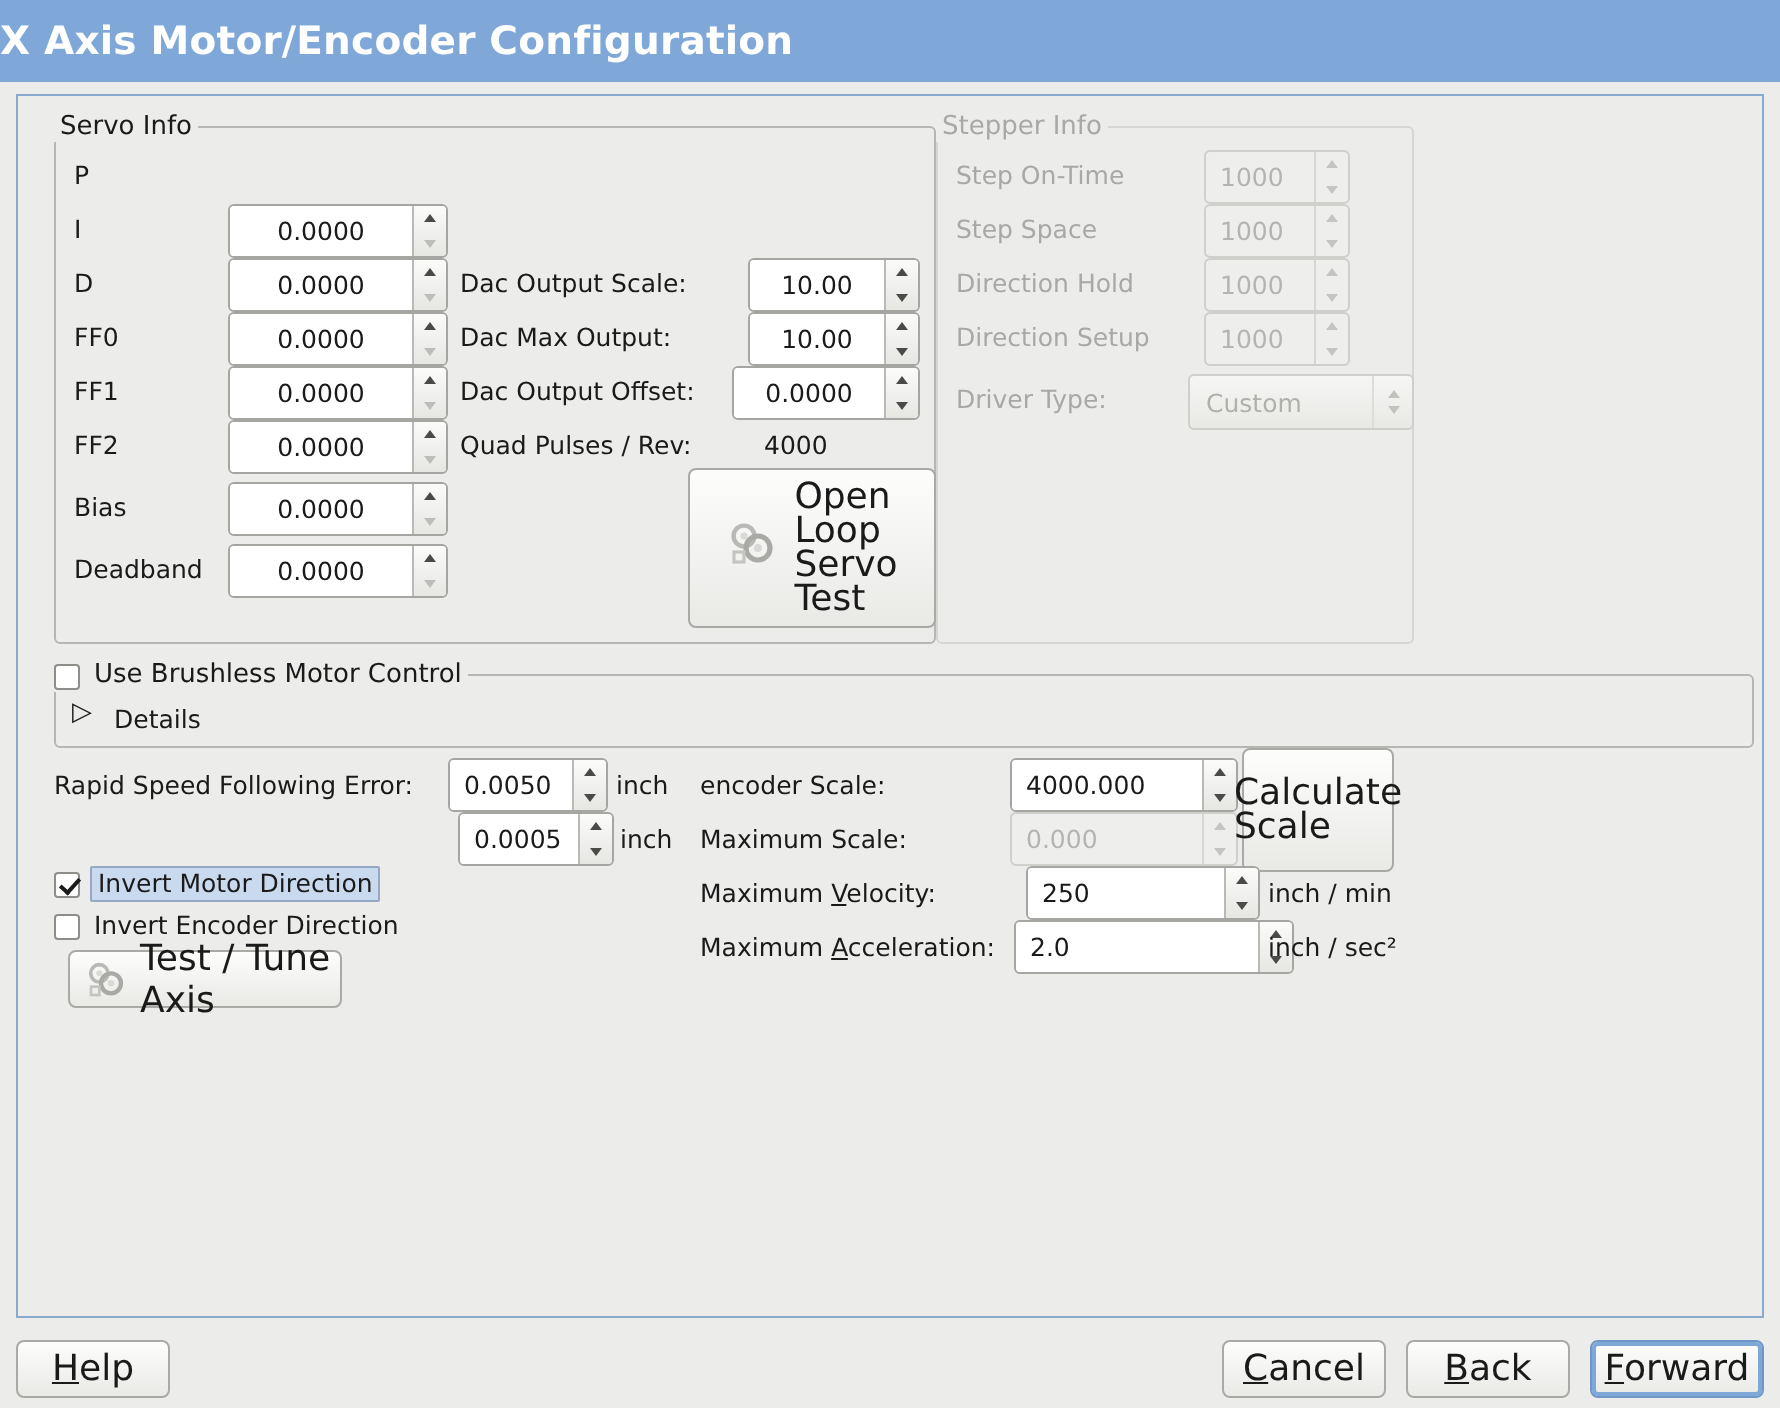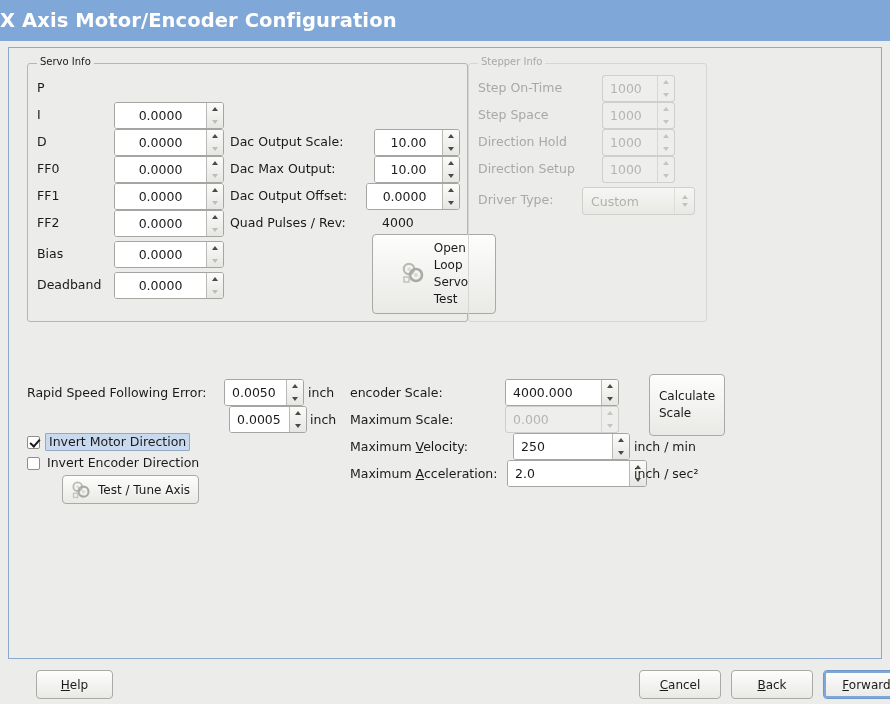--- a/index.html
+++ b/index.html
@@ -47,10 +47,10 @@
   }
   .groupbox > .gb-title {
     position: absolute;
-    left: 10px; top: 0;
+    left: 0; top: 0;
     padding: 0 3px;
     background: #ececeb;
-    font-size: 10px;
+    font-size: 13px;
     z-index: 2;
     white-space: nowrap;
   }

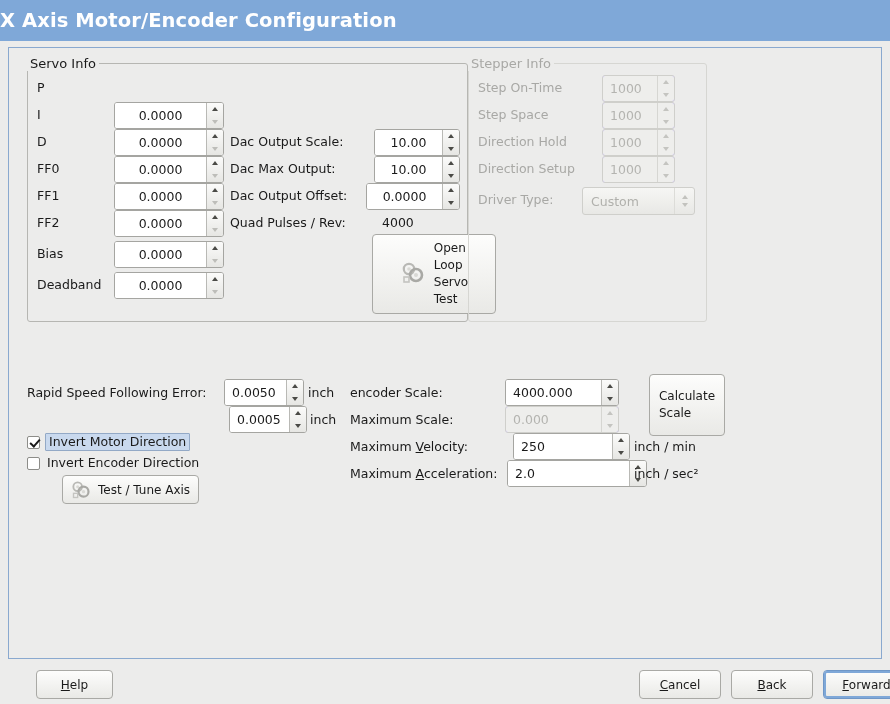--- a/index.html
+++ b/index.html
@@ -131,6 +131,7 @@
     border-radius: 3px;
     background: linear-gradient(#f6f6f4, #e8e8e5);
     align-items: stretch;
+    margin-left: 12px;
   }
   .combo > .cb-val {
     flex: 1 1 auto;

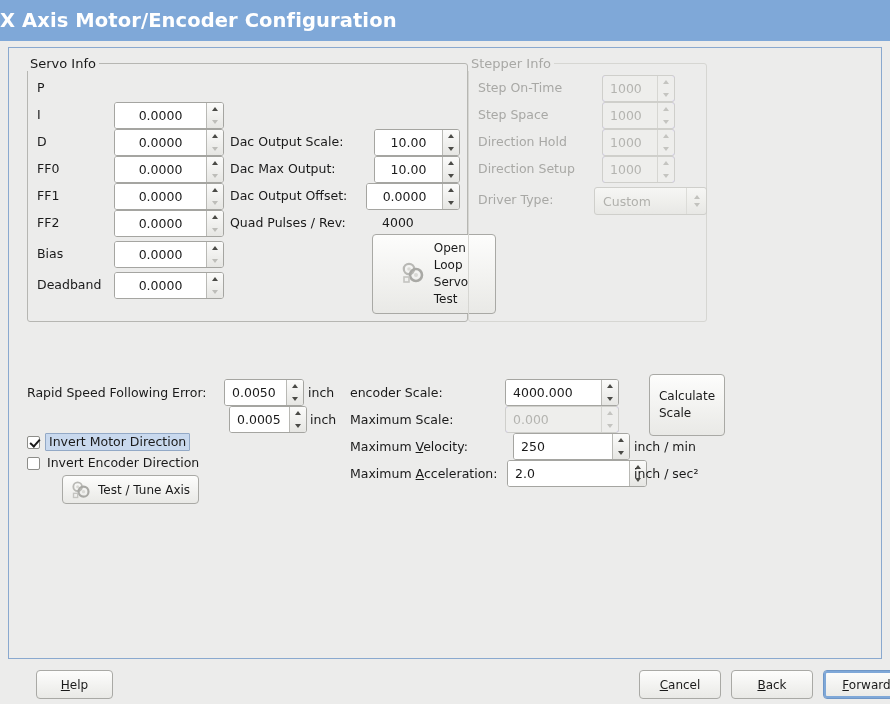--- a/index.html
+++ b/index.html
@@ -162,9 +162,8 @@
     align-items: center;
     justify-content: center;
     cursor: default;
-    font-size: 12px;
+    font-size: 18px;
     color: #1a1a1a;
-    margin-left: 28px;
   }
   .btn.focus { box-shadow: 0 0 0 2px #7fa8d8 inset; border-color: #6f97c7; }
   .btn .btn-lines { text-align: left; line-height: 17px; }

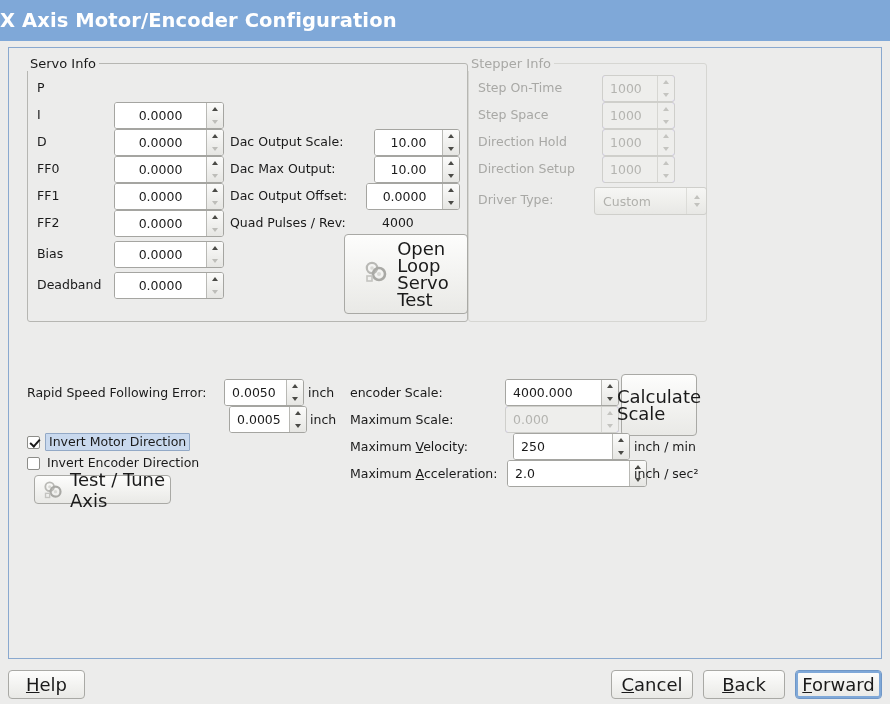--- a/index.html
+++ b/index.html
@@ -382,6 +382,19 @@
     </div>
   </div>
 
+  <div class="groupbox" style="left:18px; top:282px; width:850px; height:44px;">
+    <div class="gb-frame"></div>
+    <div class="gb-title" style="padding-left:0;">
+      <span class="cbx" style="position:relative; left:0; top:0;">
+        <span class="box"></span>
+        <span class="cbx-label bold">Use Brushless Motor Control</span>
+      </span>
+    </div>
+    <div class="expander" style="left:10px; top:22px;">
+      <span class="tri-wrap"></span>
+      <span class="exp-label">Details</span>
+    </div>
+  </div>
 
   <div class="lbl" style="left:18px; top:337px;">Rapid Speed Following Error:</div>
   <div class="spin l" style="left:215px; top:331px; width:80px;">

